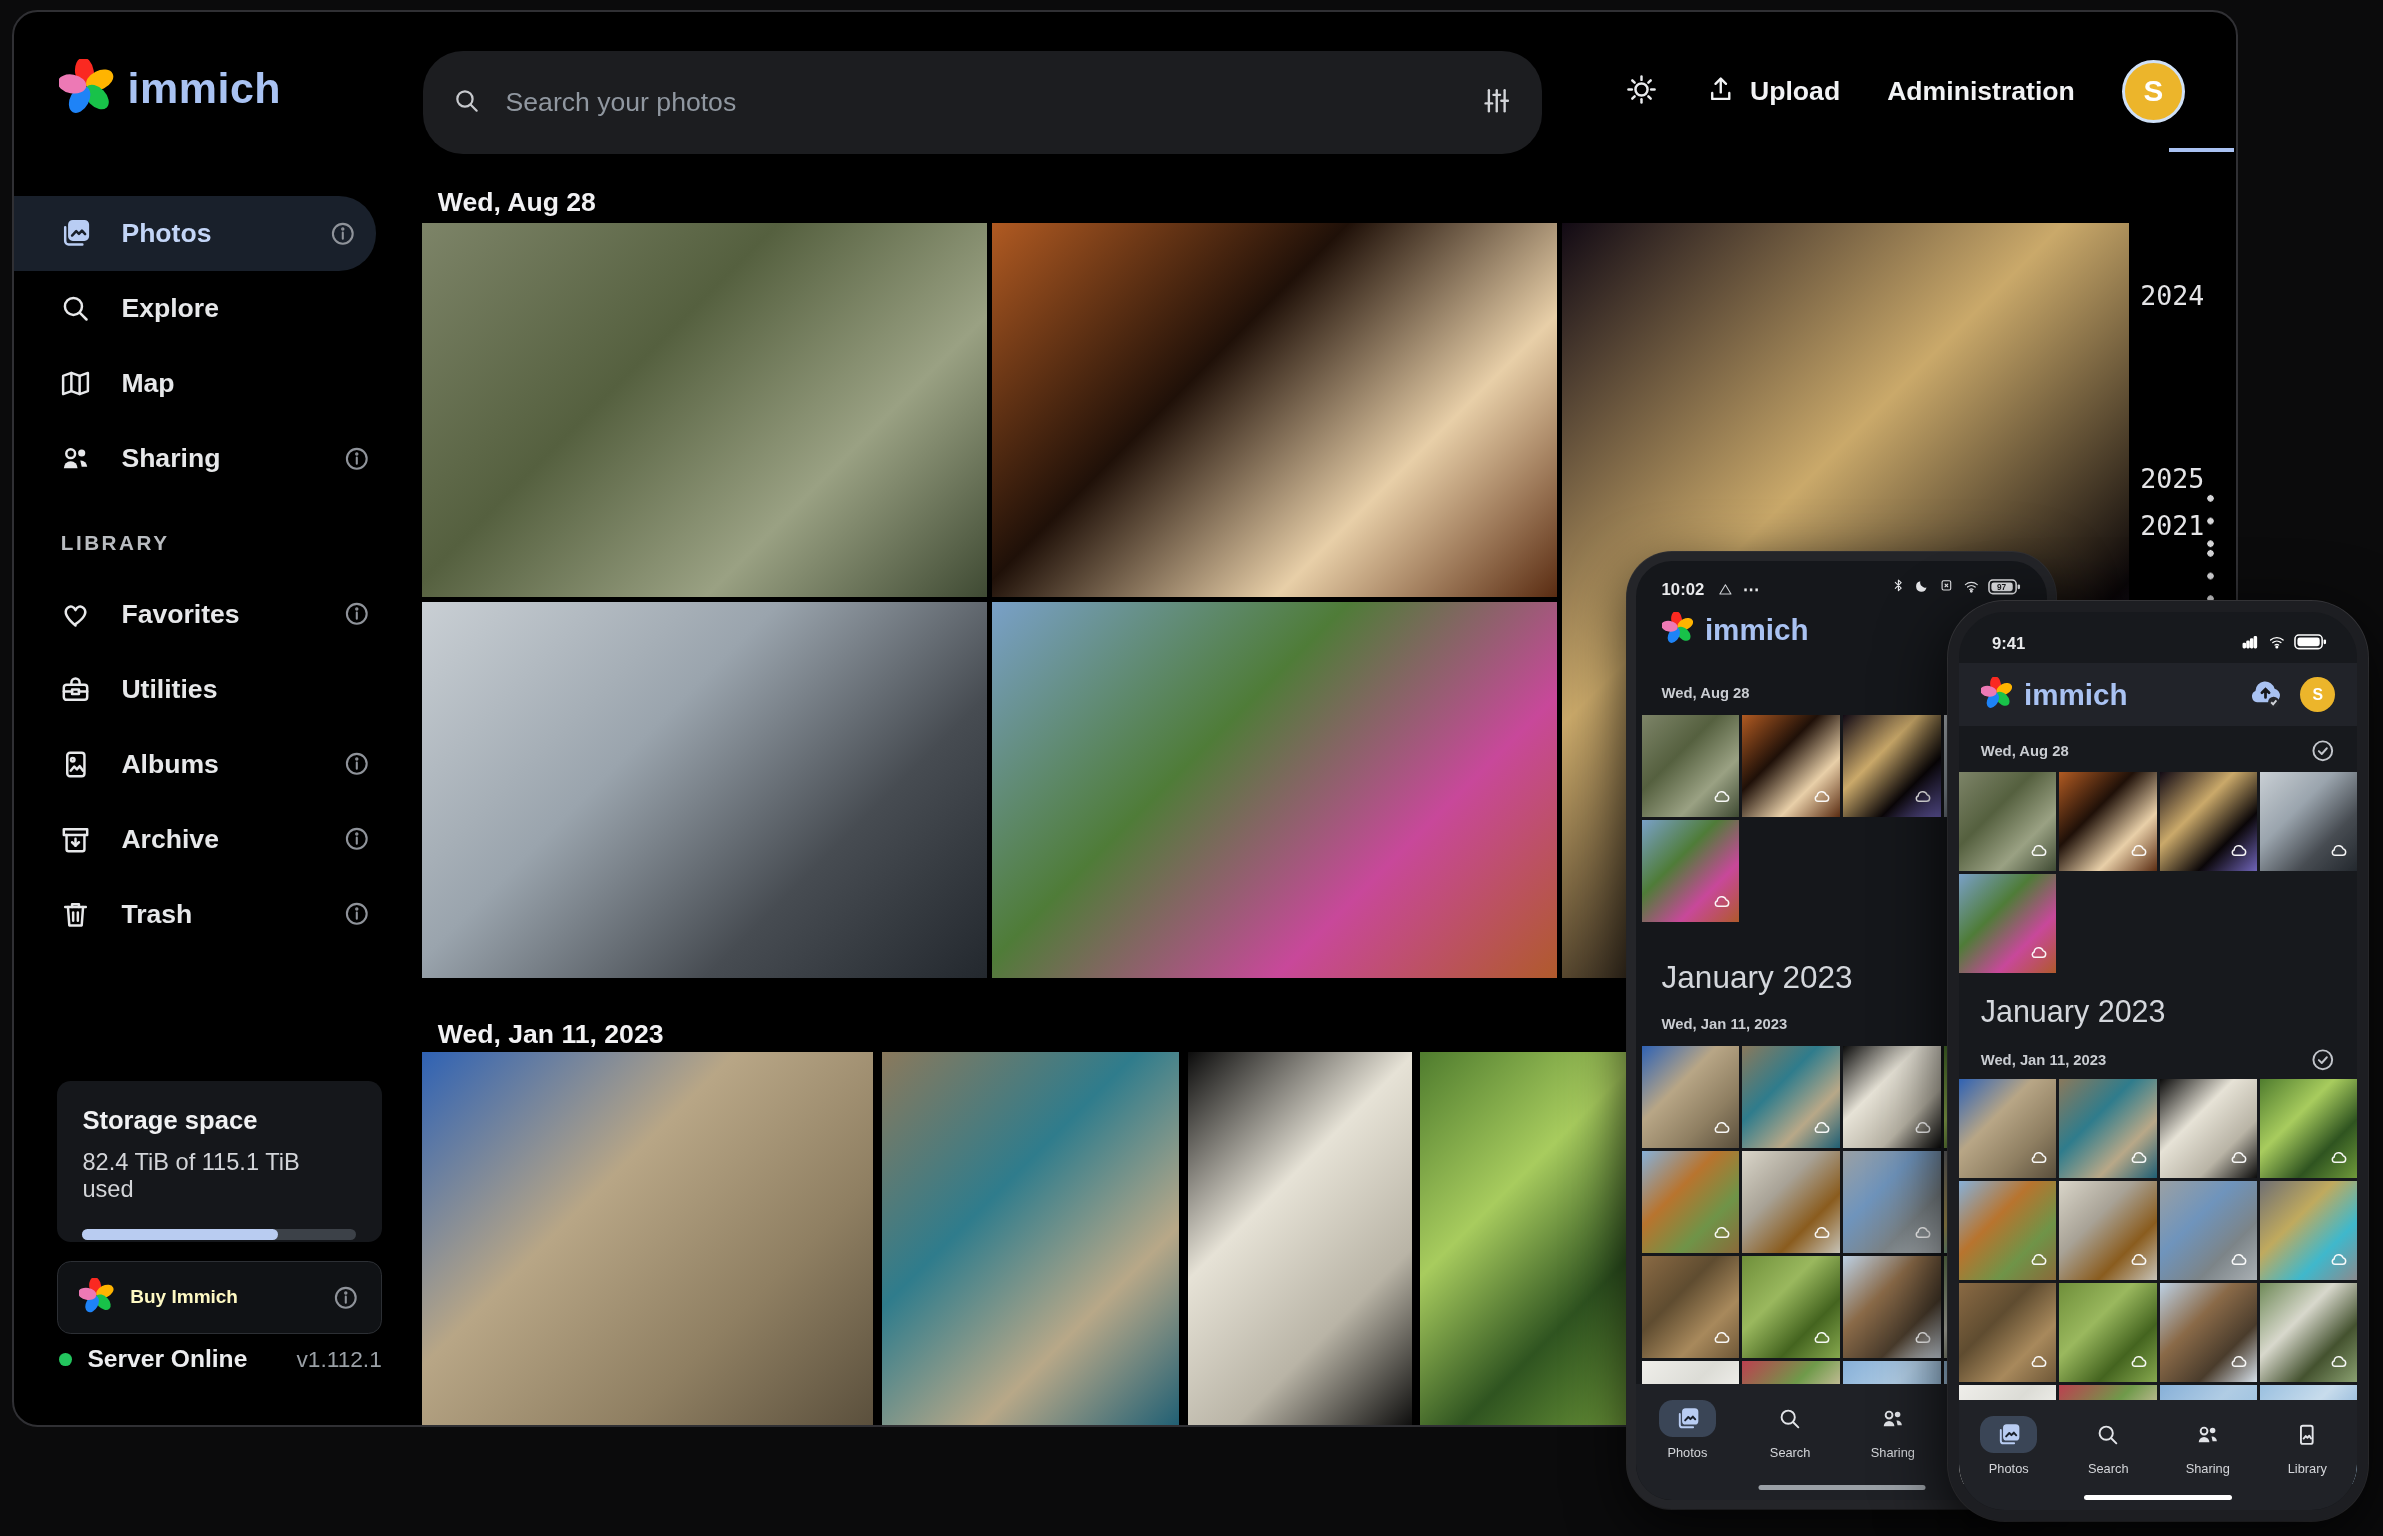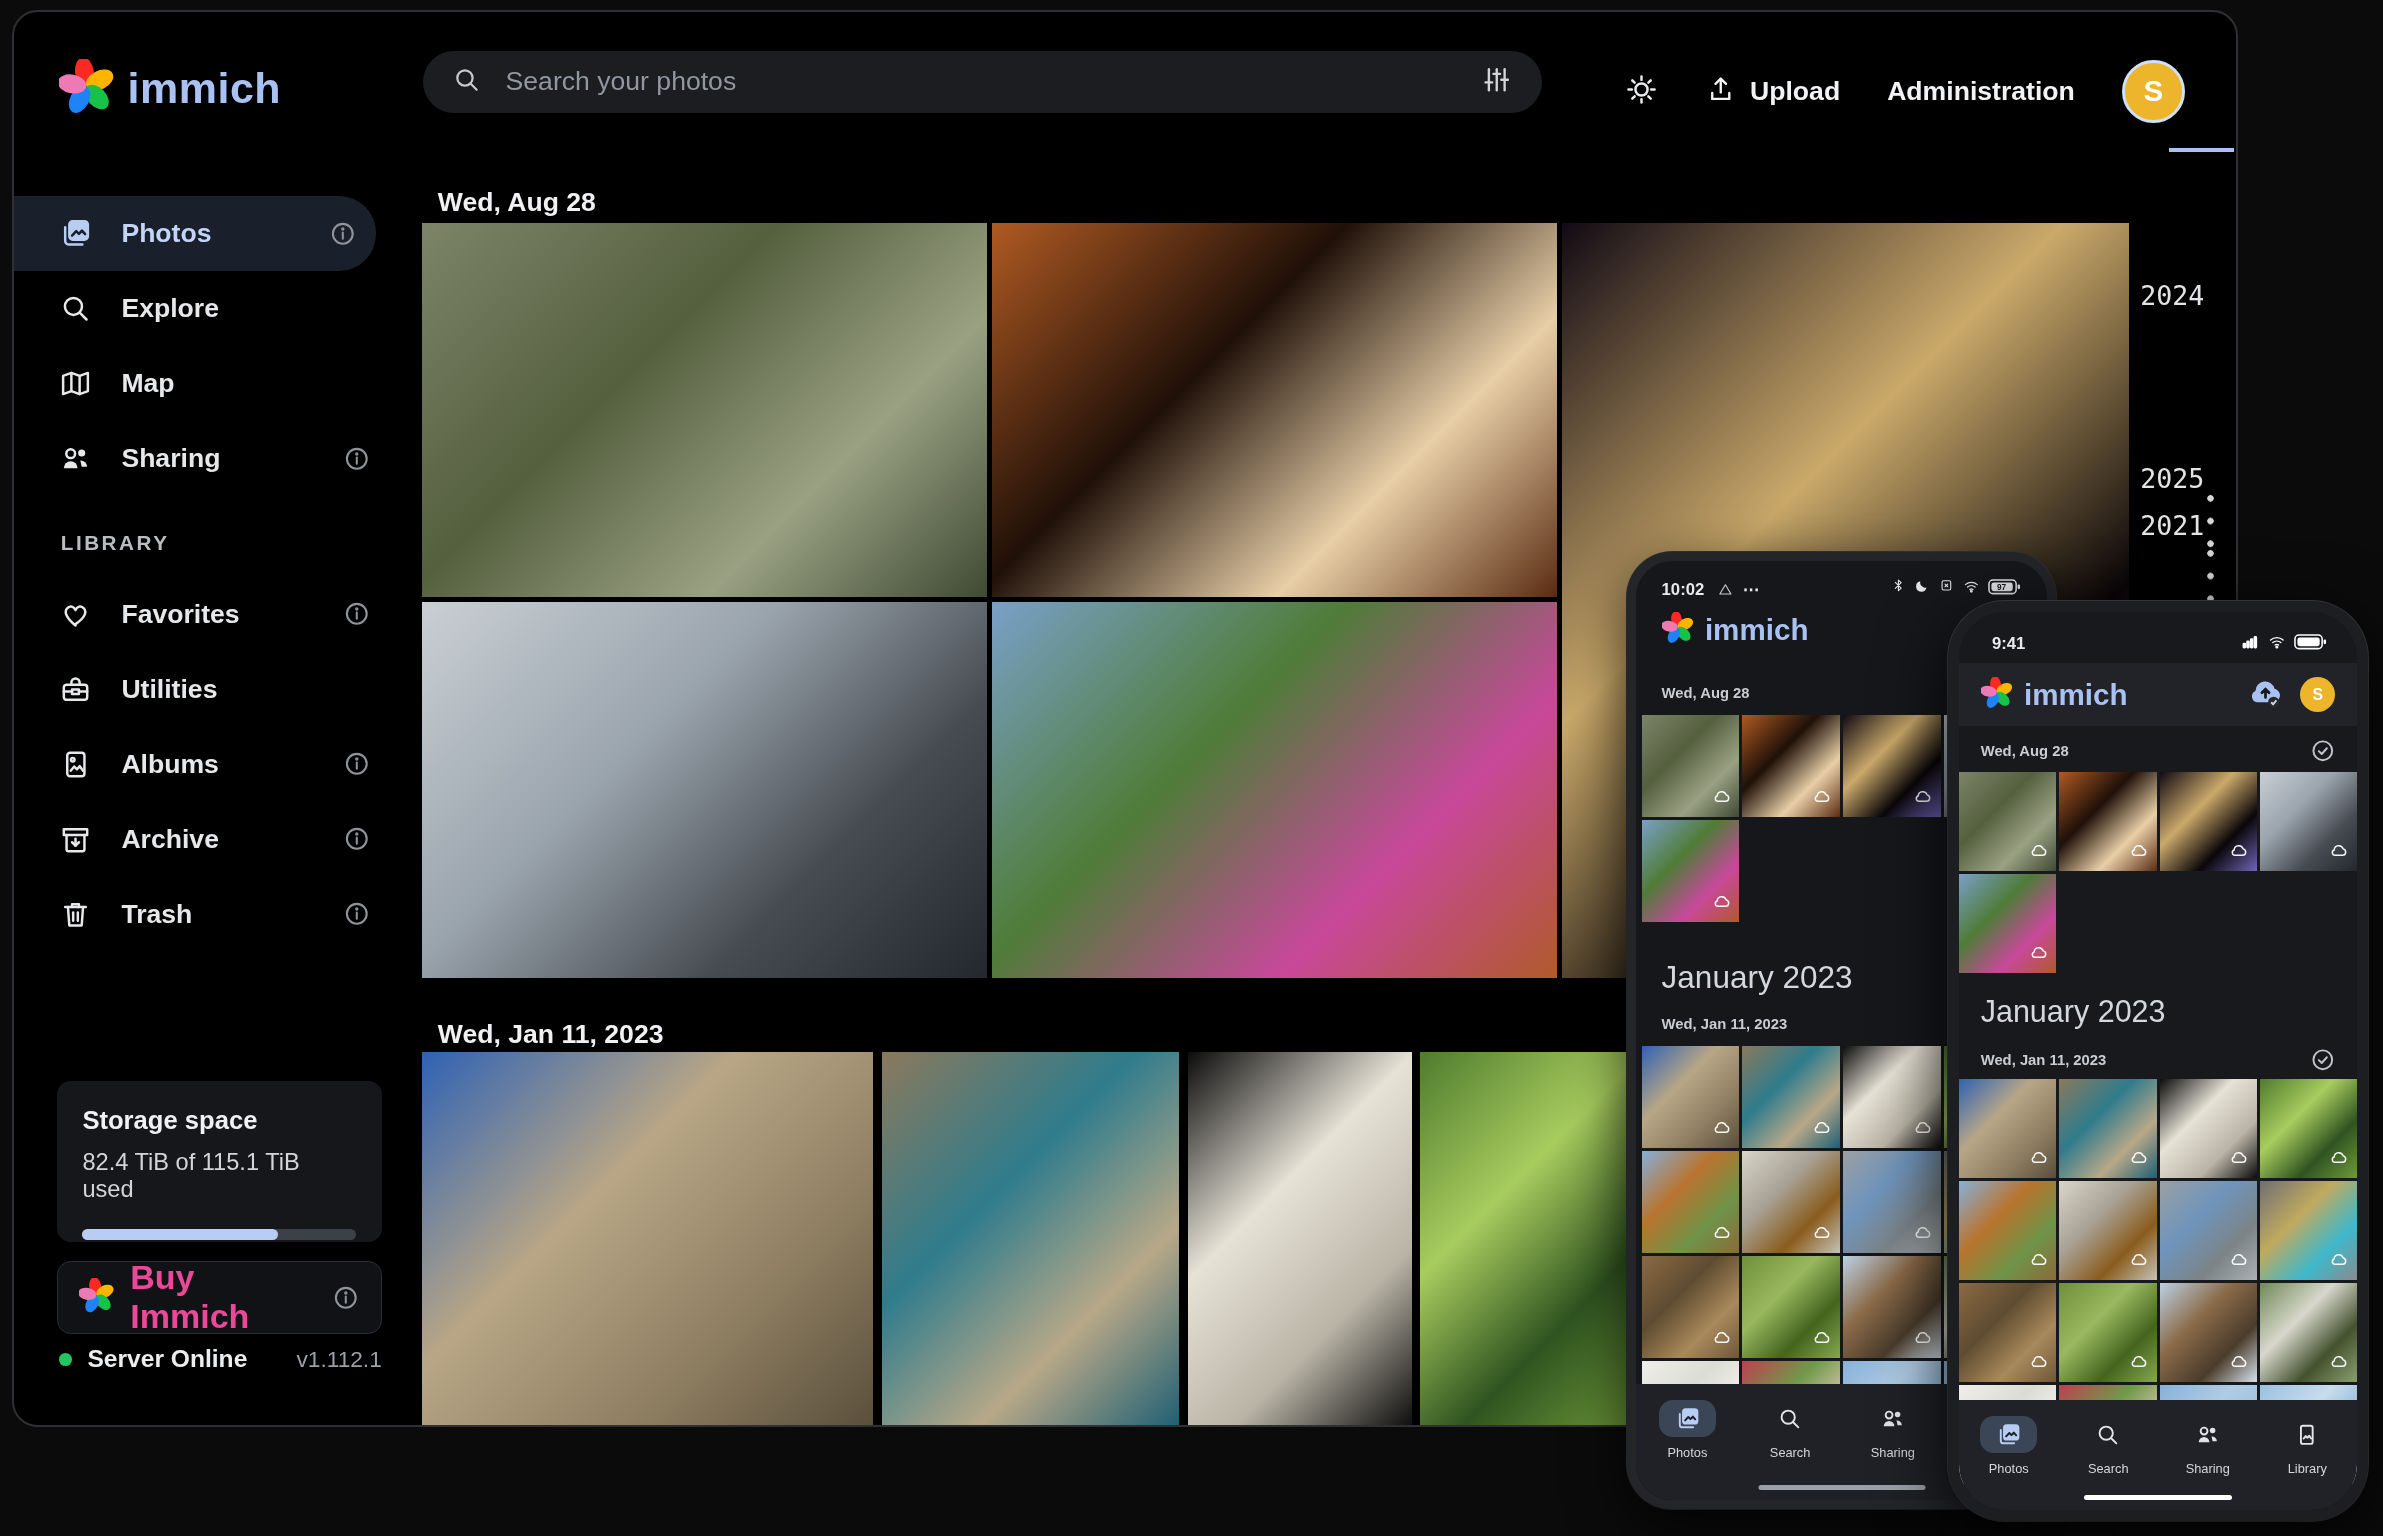--- a/index.html
+++ b/index.html
@@ -13,7 +13,7 @@
   
   .logo-row { position:absolute; left:45px; top:47px; display:flex; align-items:center; gap:13.8px; }
   .wordmark { font-size:43px; font-weight:700; color:#a9c2f2; letter-spacing:0.5px; }
-  .searchbar { position:absolute; left:409px; top:39px; width:1119px; height:62px;
+  .searchbar { position:absolute; left:409px; top:39px; width:1119px; height:103px;
                background:#1c1d20; border-radius:40px; display:flex; align-items:center;
                padding:0 29.6px; gap:23.6px;justify-content:flex-end; }
   .searchbar input { flex:1; background:transparent; border:none; outline:none;

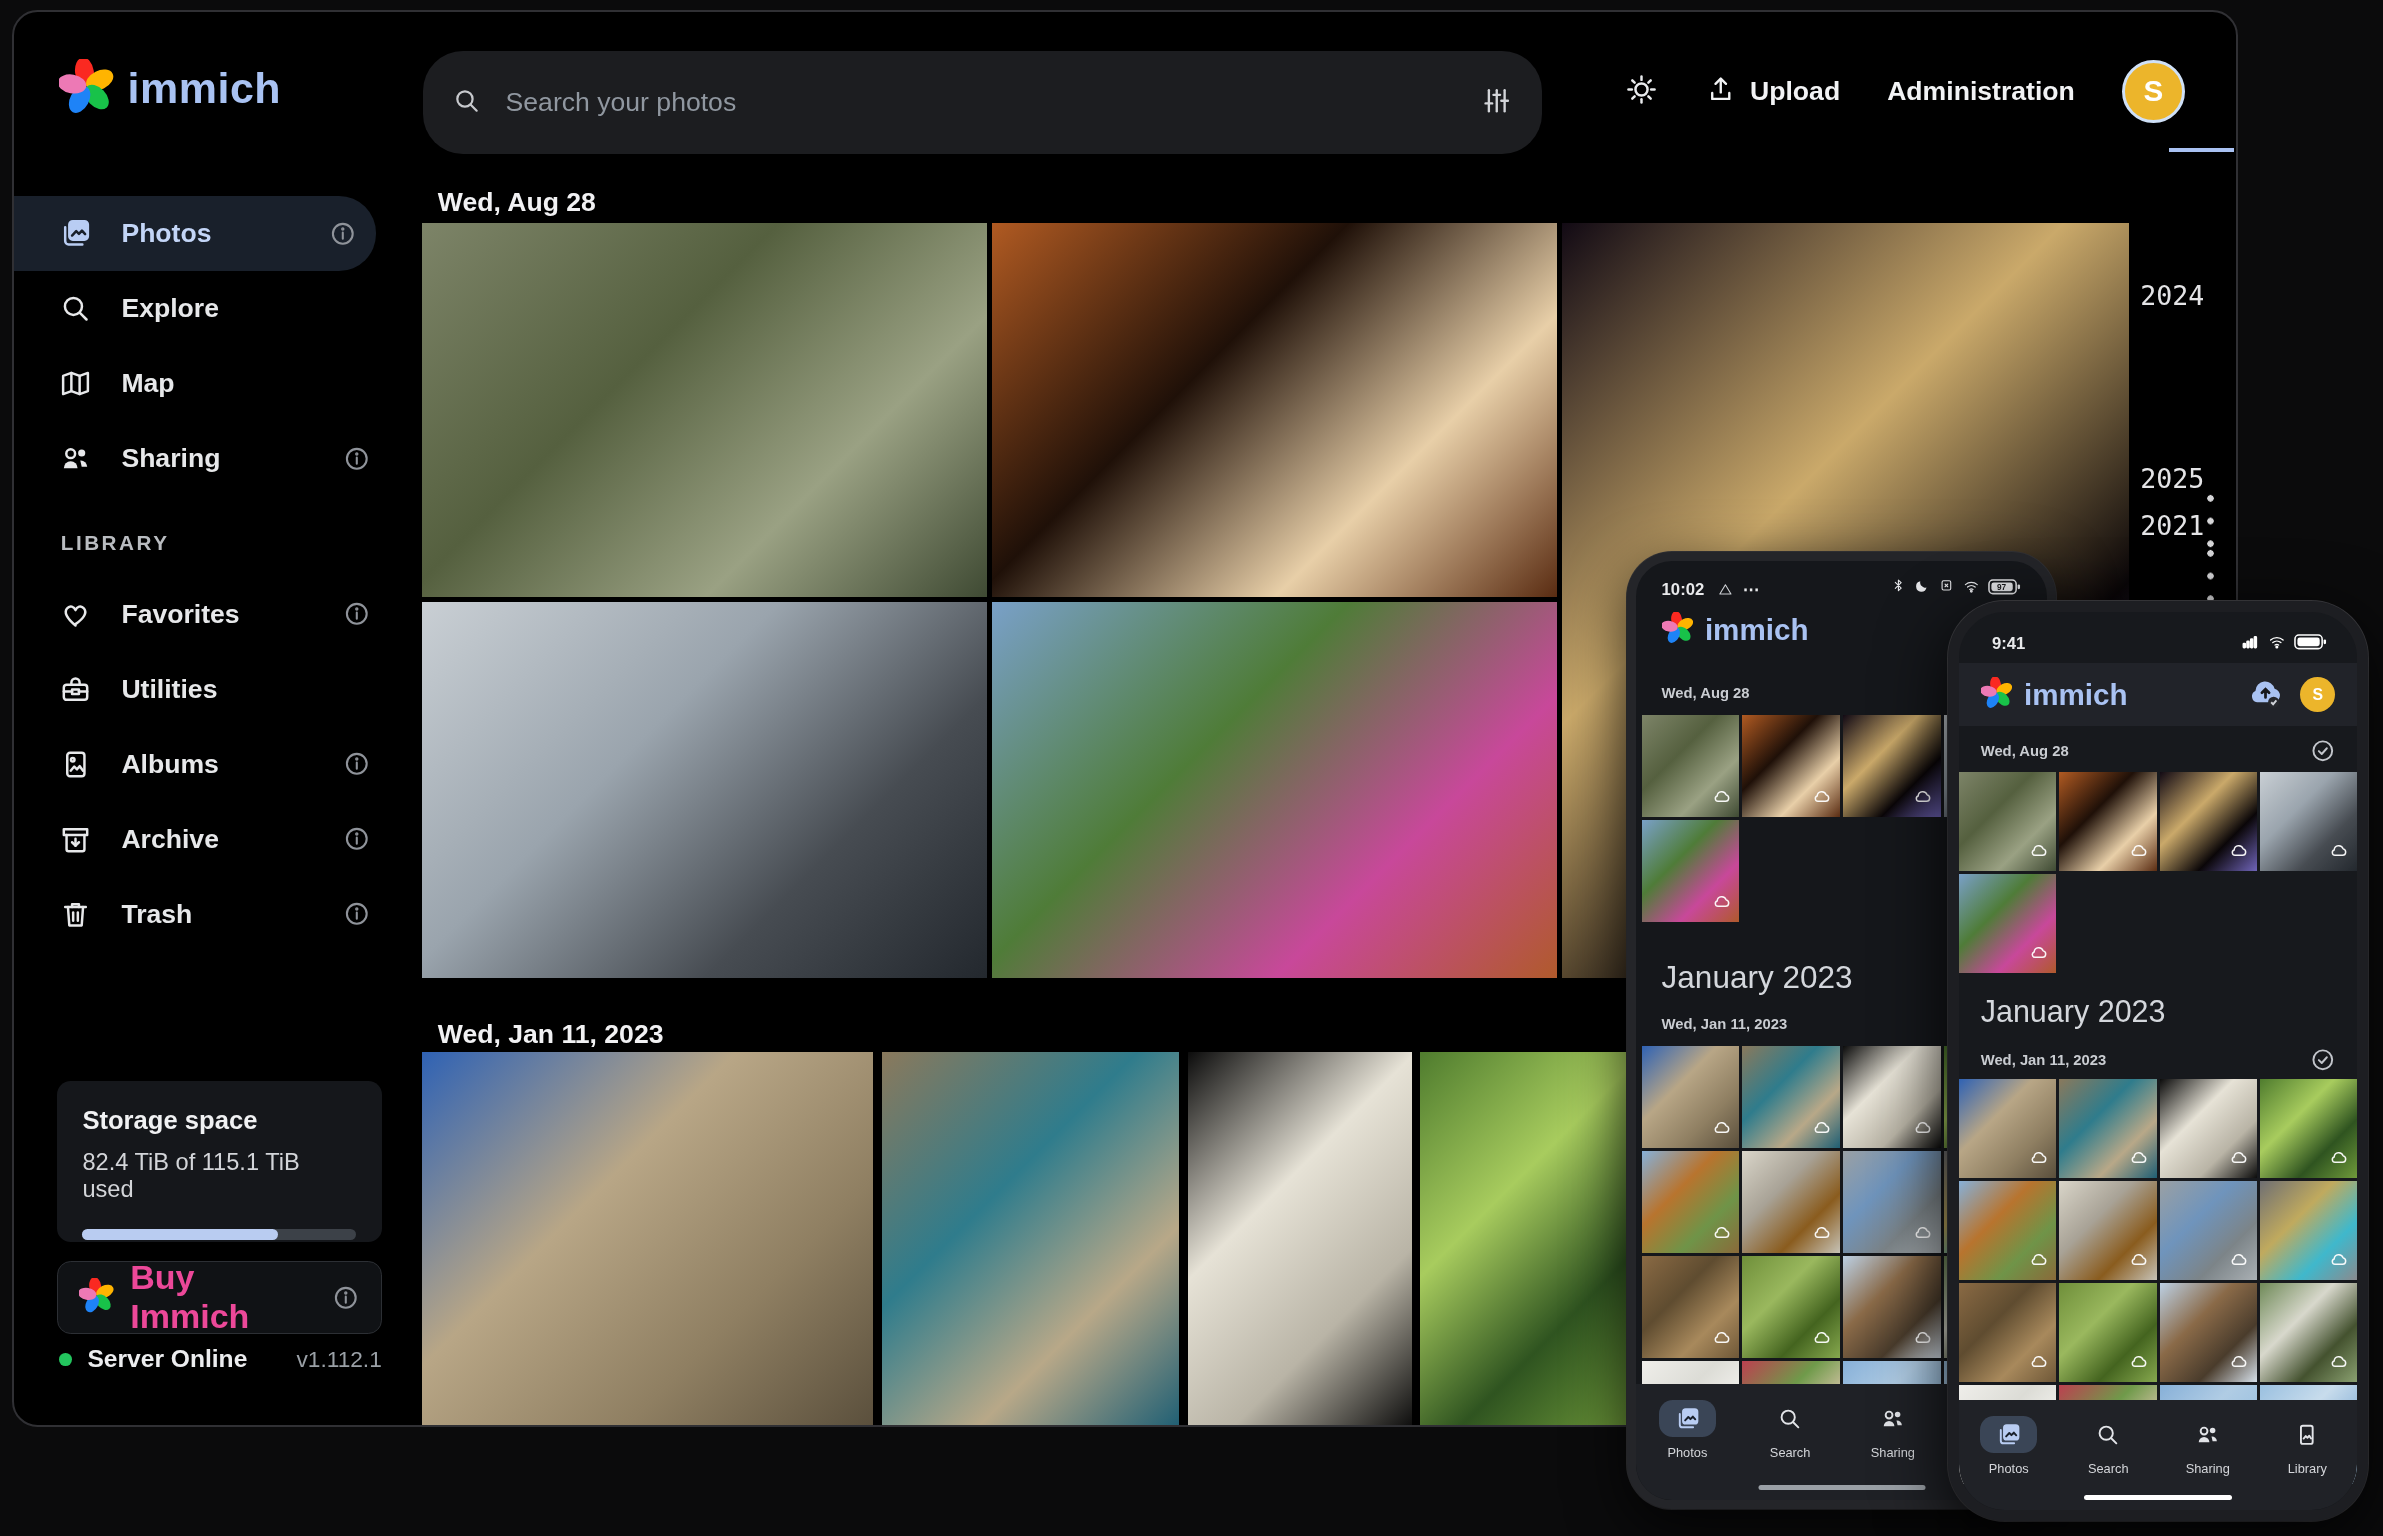--- a/index.html
+++ b/index.html
@@ -47,7 +47,7 @@
   .buy-card { position:absolute; left:43px; top:1249px; width:325px; height:73px;
               background:#101215; border:1px solid #2c2f34; border-radius:13.8px;
               display:flex; align-items:center; gap:15.8px; padding:0 21.7px; cursor:pointer; }
-  .buy-label { color:#ec4899; font-size:34px; font-weight:700; }
+  .buy-label { color:#fef9c3; font-size:19px; font-weight:700; }
   .server-row { position:absolute; left:45px; top:1328px; width:323px; height:39px;
                 display:flex; align-items:center; gap:15.8px; }
   .server-dot { width:12.8px; height:12.8px; border-radius:50%; background:#23c55e; }

